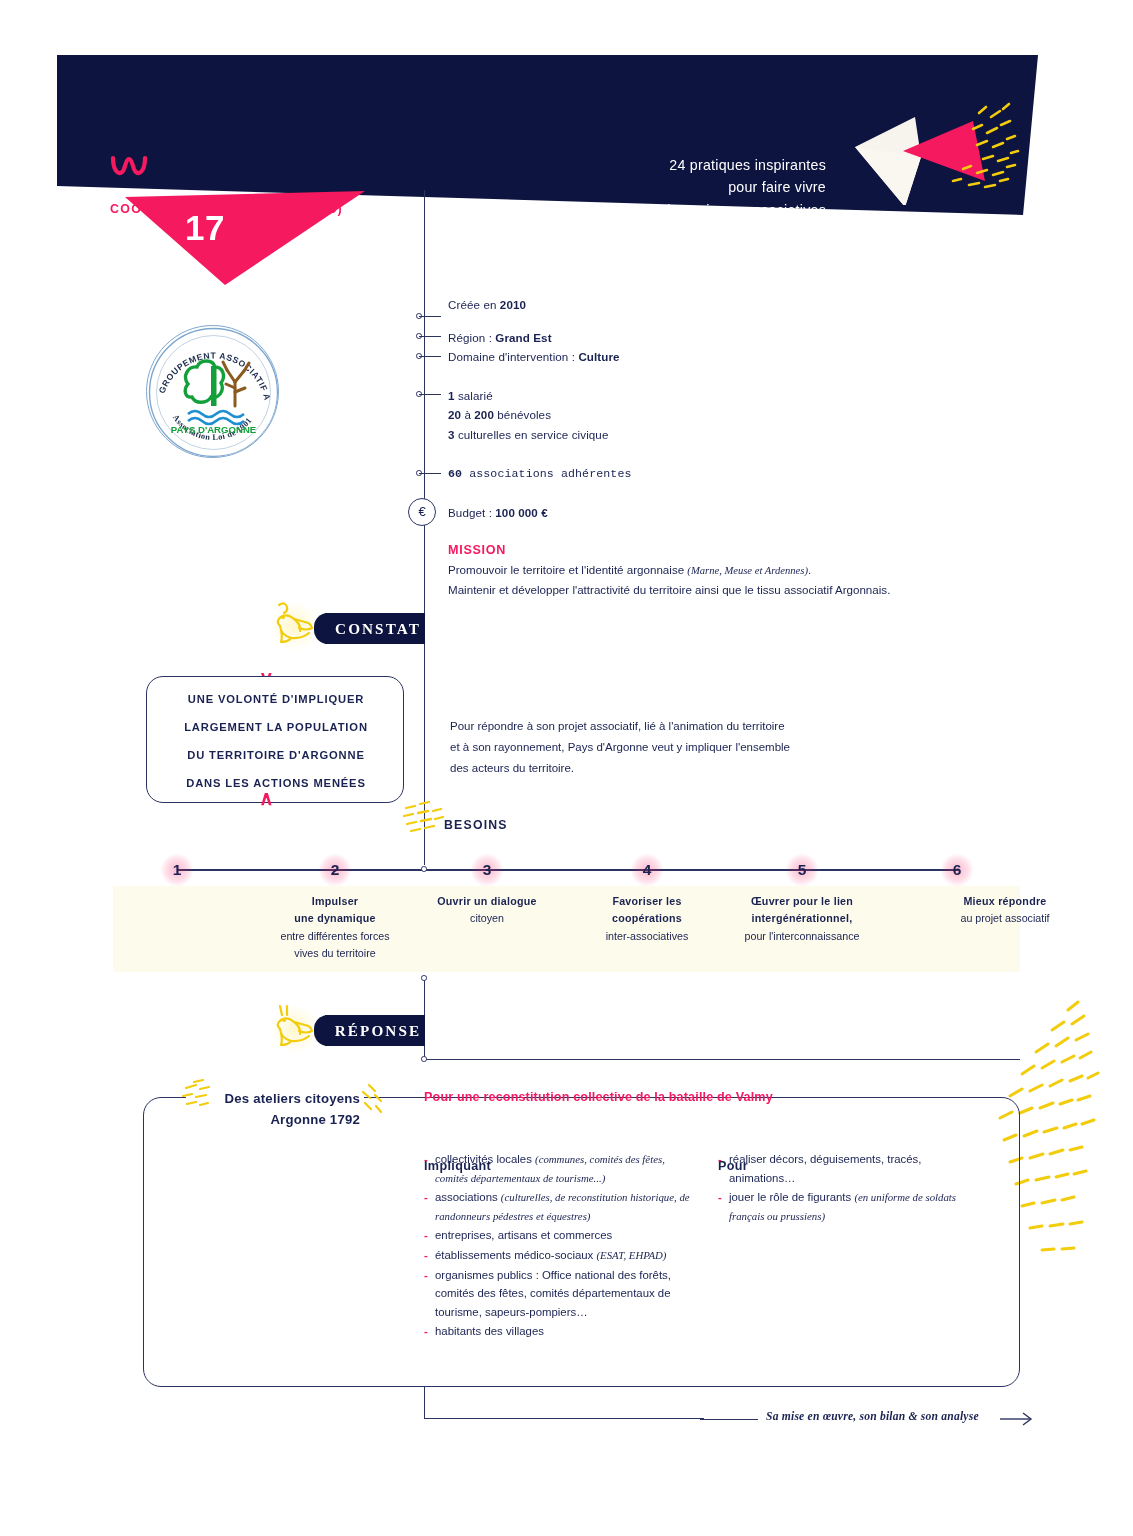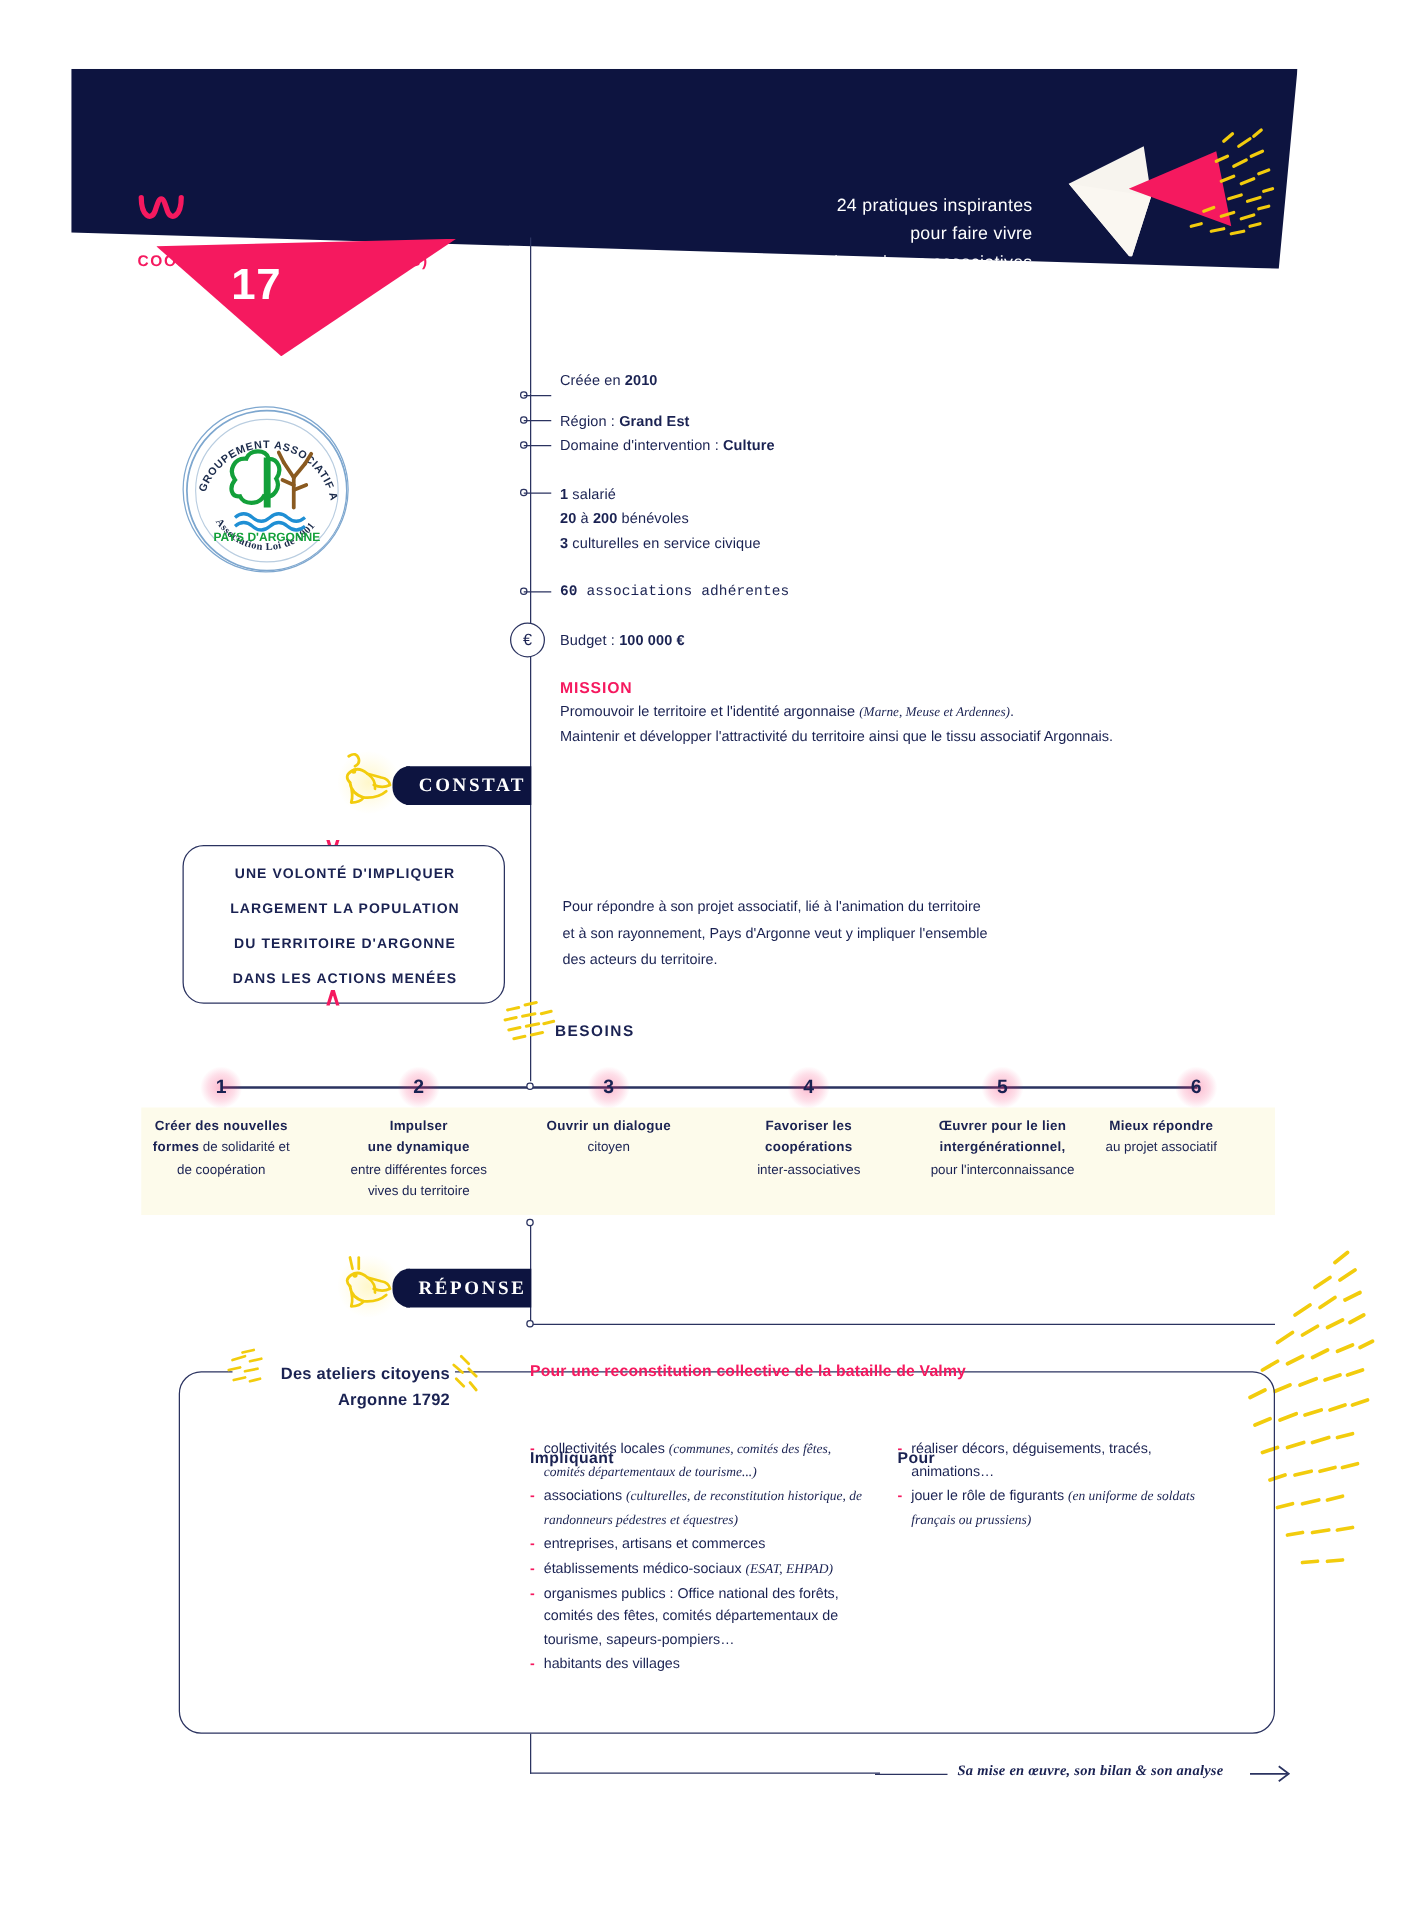--- a/index.html
+++ b/index.html
@@ -443,9 +443,6 @@
   <div class="need-num" style="left:785px;"><div class="blob"></div><span>5</span></div>
   <div class="need-num" style="left:940px;"><div class="blob"></div><span>6</span></div>
 
-  <div class="need-text" style="left:103px;">
-    <b>Créer des nouvelles</b><br><b>formes</b> de solidarité et<br>de coopération
-  </div>
   <div class="need-text" style="left:261px;">
     <b>Impulser</b><br><b>une dynamique</b><br>entre différentes forces<br>vives du territoire
   </div>

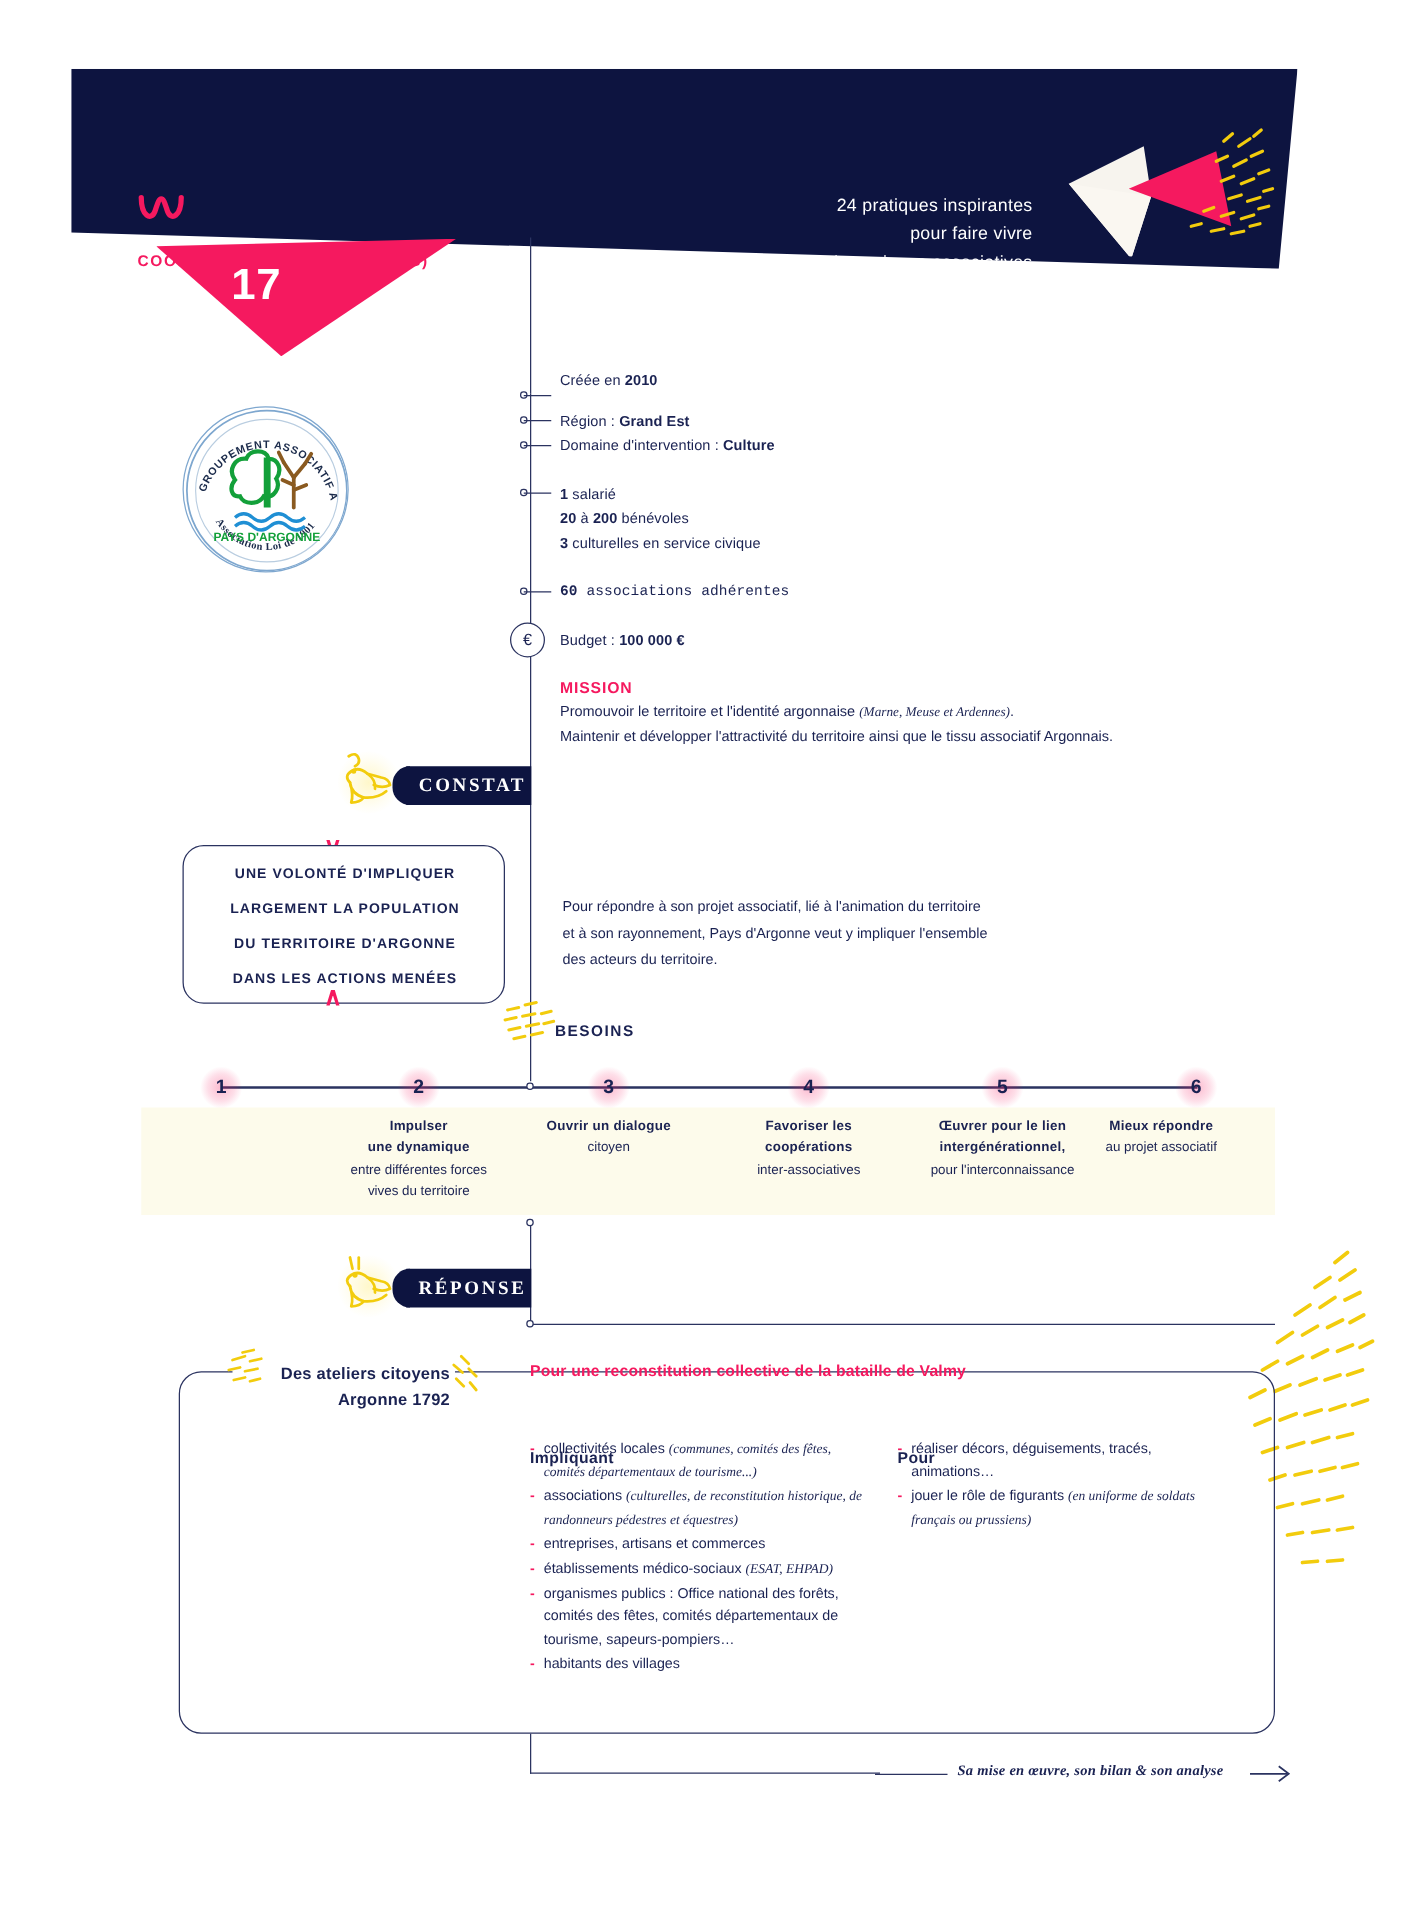--- a/index.html
+++ b/index.html
@@ -455,7 +455,7 @@
   <div class="need-text" style="left:728px;">
     <b>Œuvrer pour le lien</b><br><b>intergénérationnel,</b><br>pour l'interconnaissance
   </div>
-  <div class="need-text" style="left:855px;">
+  <div class="need-text" style="left:931px;">
     <b>Mieux répondre</b><br>au projet associatif
   </div>
 

